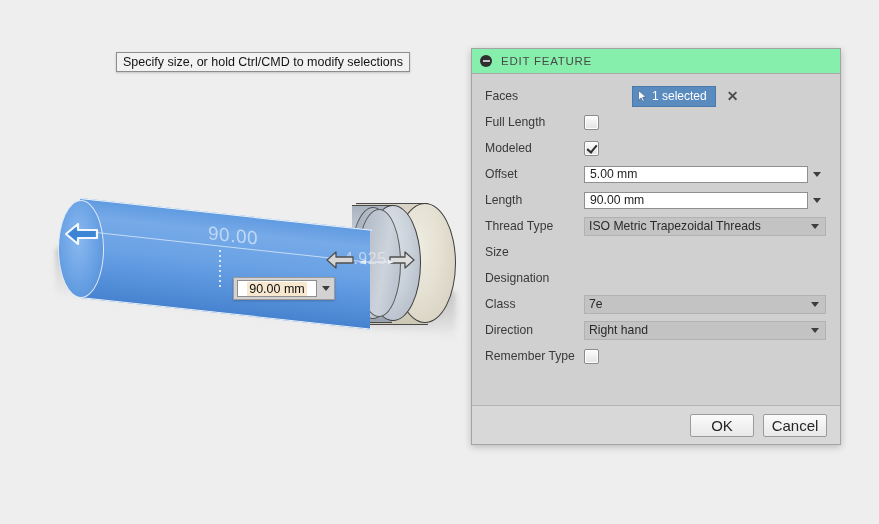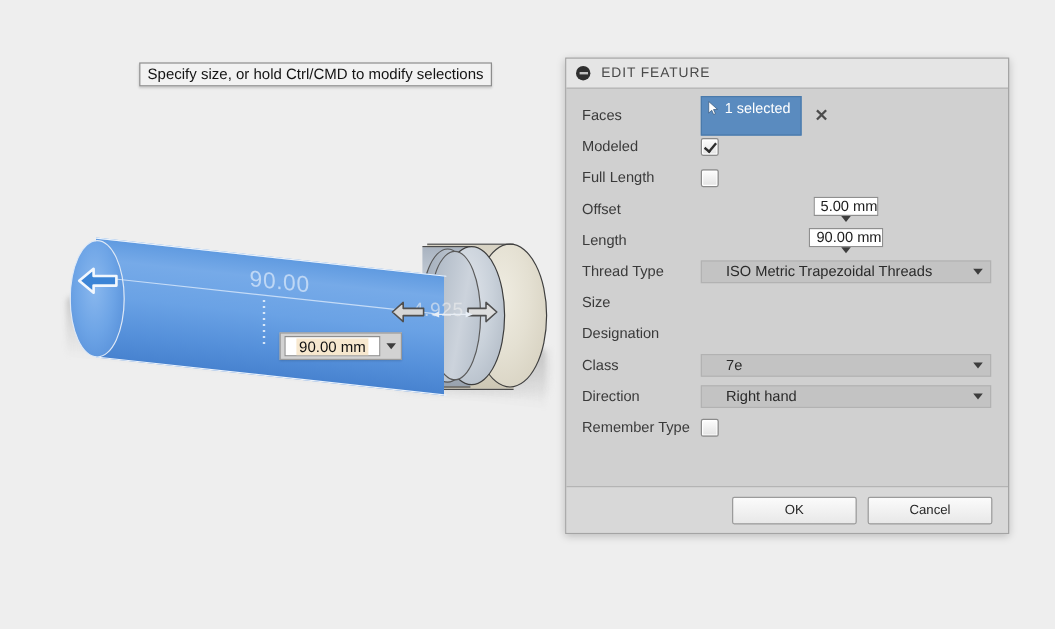--- a/index.html
+++ b/index.html
@@ -266,7 +266,7 @@
   }
   .dlg-header {
     height: 24px;
-    background: #e5e5e5;
+    background: #86efac;
     border-bottom: 1px solid #a8a8a8;
     display: flex;
     align-items: center;

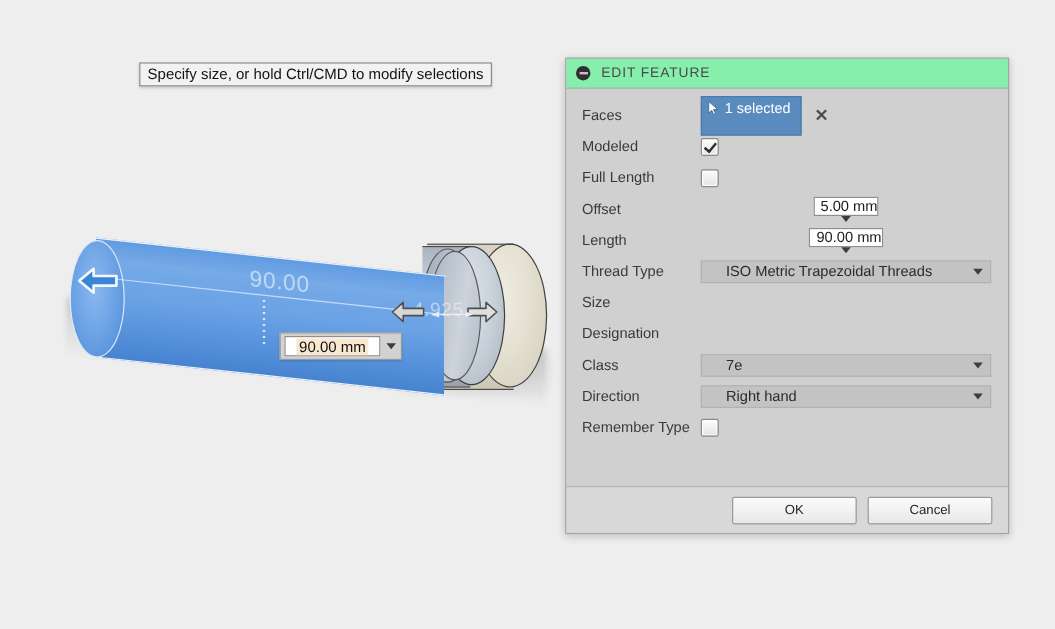--- a/index.html
+++ b/index.html
@@ -323,9 +323,10 @@
     display: inline-flex;
     align-items: center;
     gap: 5px;
-    padding: 0 8px 12px 5px;
+    padding: 0 8px 0 5px;
     color: #ffffff;
     font-size: 12px;
+    margin-left: 48px;
   }
   .cursor-glyph {
     width: 9px; height: 12px;

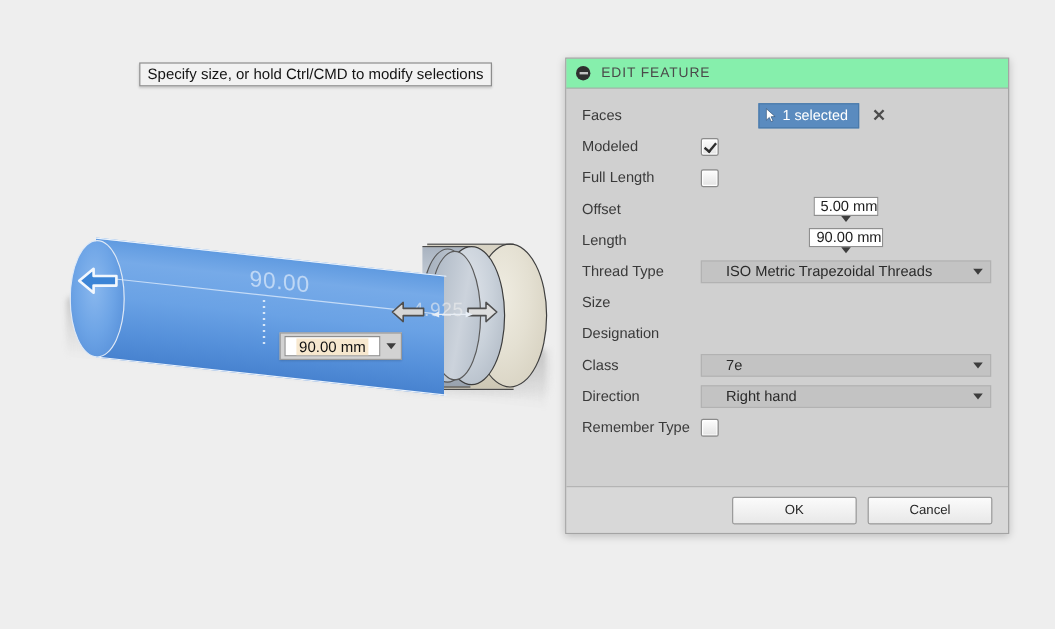--- a/index.html
+++ b/index.html
@@ -514,16 +514,16 @@
     </div>
 
     <div class="row">
+      <div class="lbl">Full Length</div>
+      <div class="ctl">
+        <div class="cbox"></div>
+      </div>
+    </div>
+
+    <div class="row">
       <div class="lbl">Modeled</div>
       <div class="ctl">
         <div class="cbox checked"></div>
-      </div>
-    </div>
-
-    <div class="row">
-      <div class="lbl">Full Length</div>
-      <div class="ctl">
-        <div class="cbox"></div>
       </div>
     </div>
 

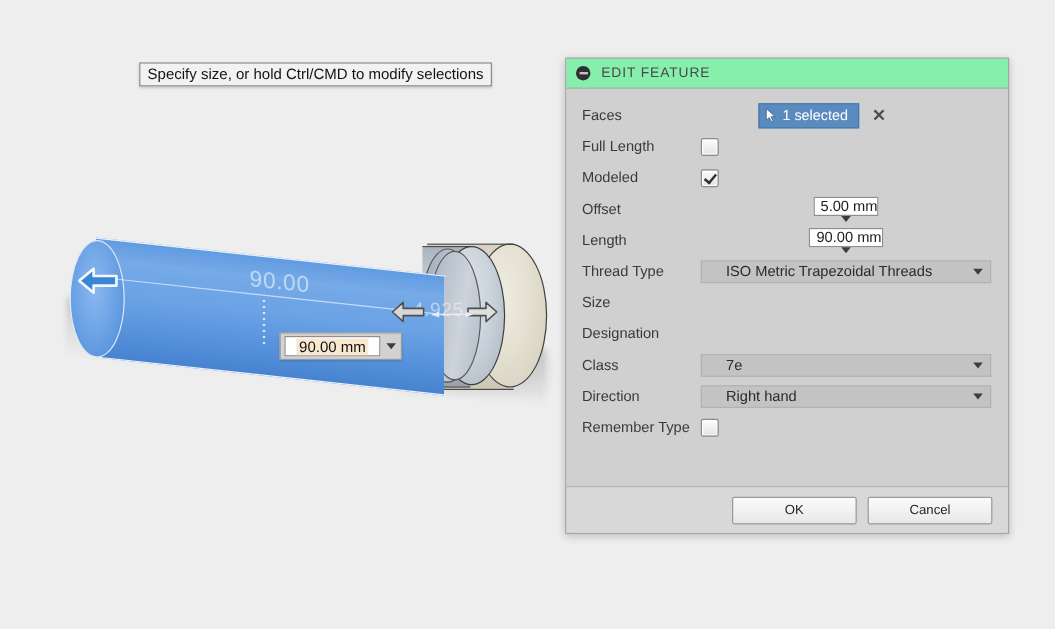--- a/index.html
+++ b/index.html
@@ -366,7 +366,6 @@
     display: flex;
     align-items: center;
     width: 100%;
-    flex-direction: column;
   }
   .txtfield {
     flex: 1;

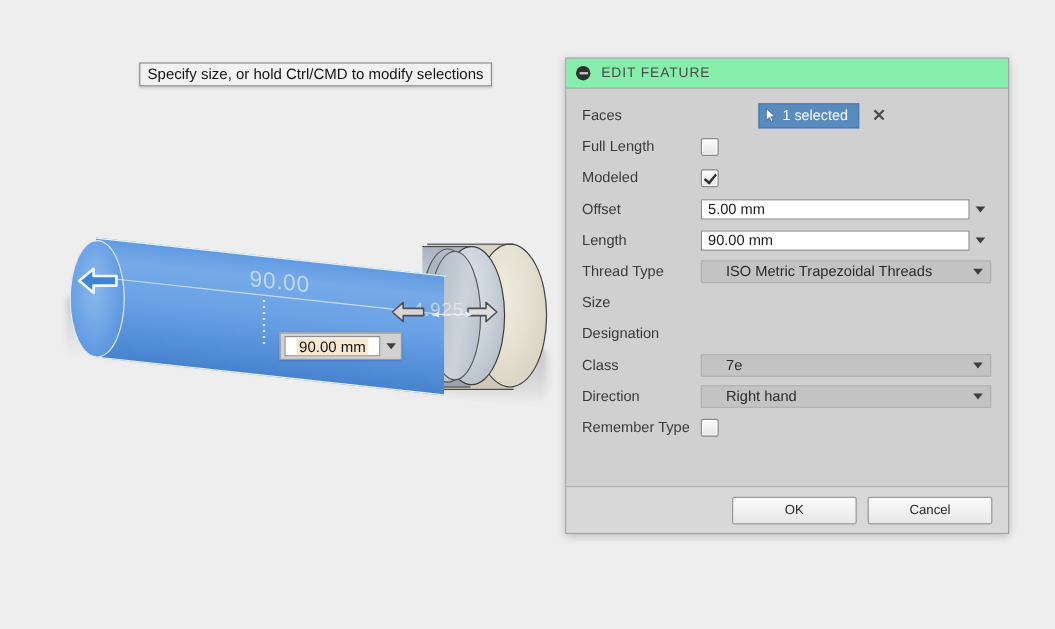--- a/index.html
+++ b/index.html
@@ -401,7 +401,7 @@
     display: flex;
     align-items: center;
     justify-content: space-between;
-    padding: 0 6px 0 20px;
+    padding: 0 6px 0 4px;
     font-size: 12.2px;
     color: #2a2a2a;
     box-sizing: border-box;

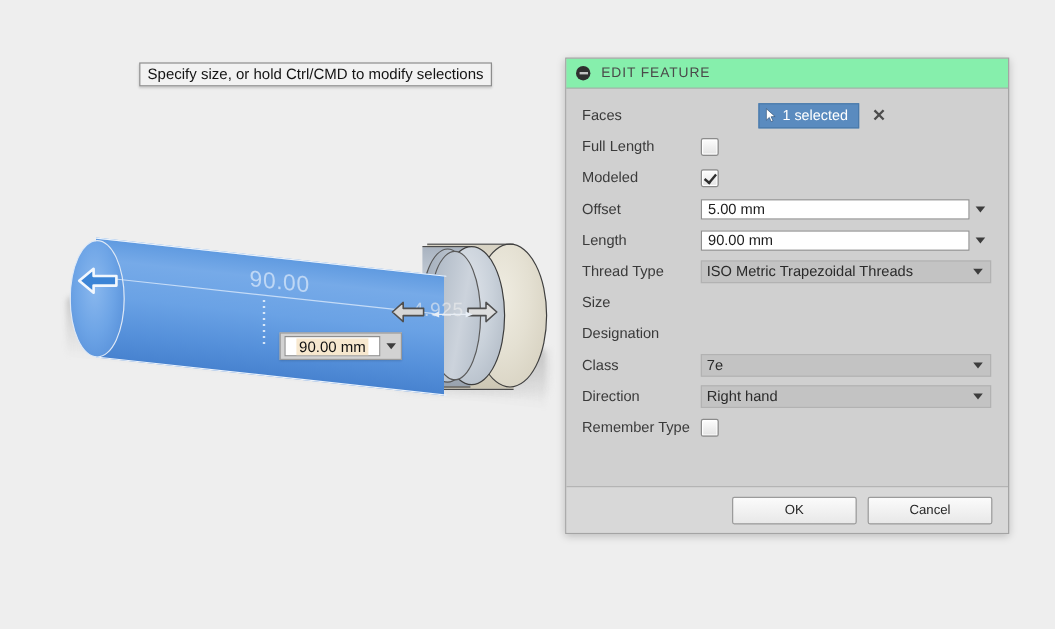--- a/index.html
+++ b/index.html
@@ -423,12 +423,12 @@
     background: linear-gradient(180deg, #fbfbfb 0%, #e8e8e8 100%);
     border: 1px solid #9b9b9b;
     border-radius: 2px;
-    font-size: 11px;
+    font-size: 15px;
     color: #262626;
     display: flex;
     align-items: center;
     justify-content: center;
-    padding: 0 20px;
+    padding: 0 0;
     cursor: default;
   }
 </style>

